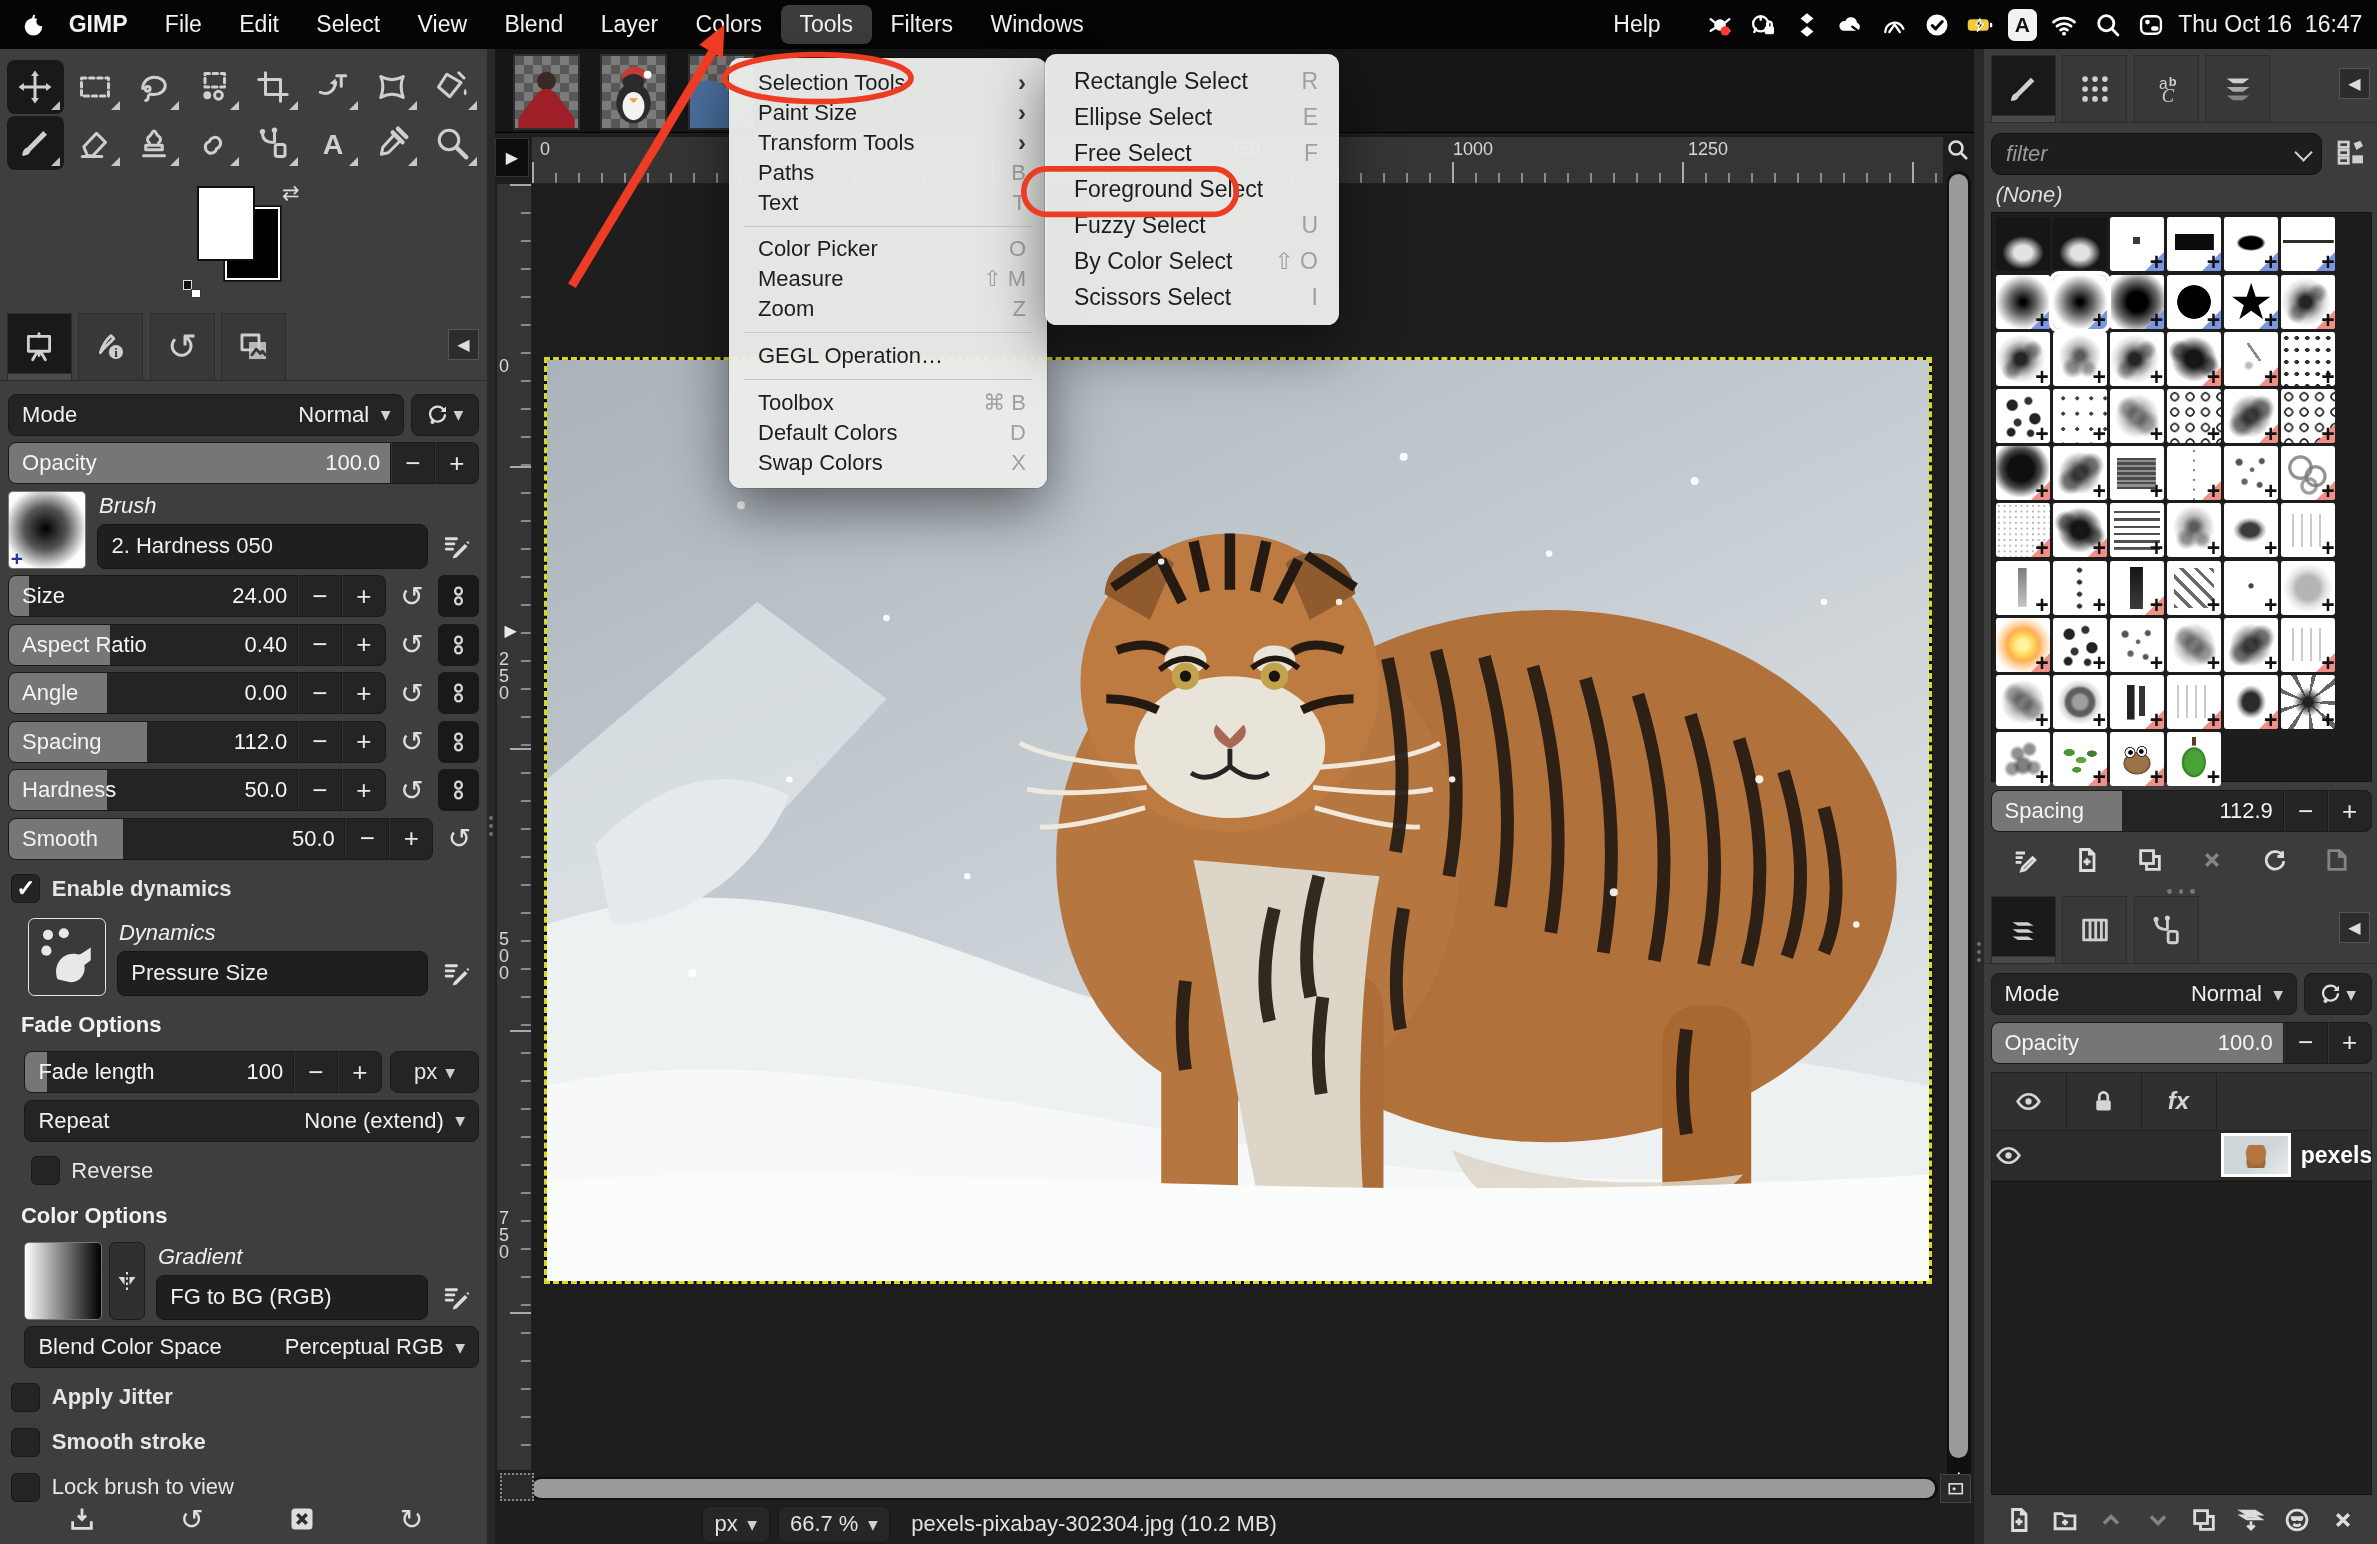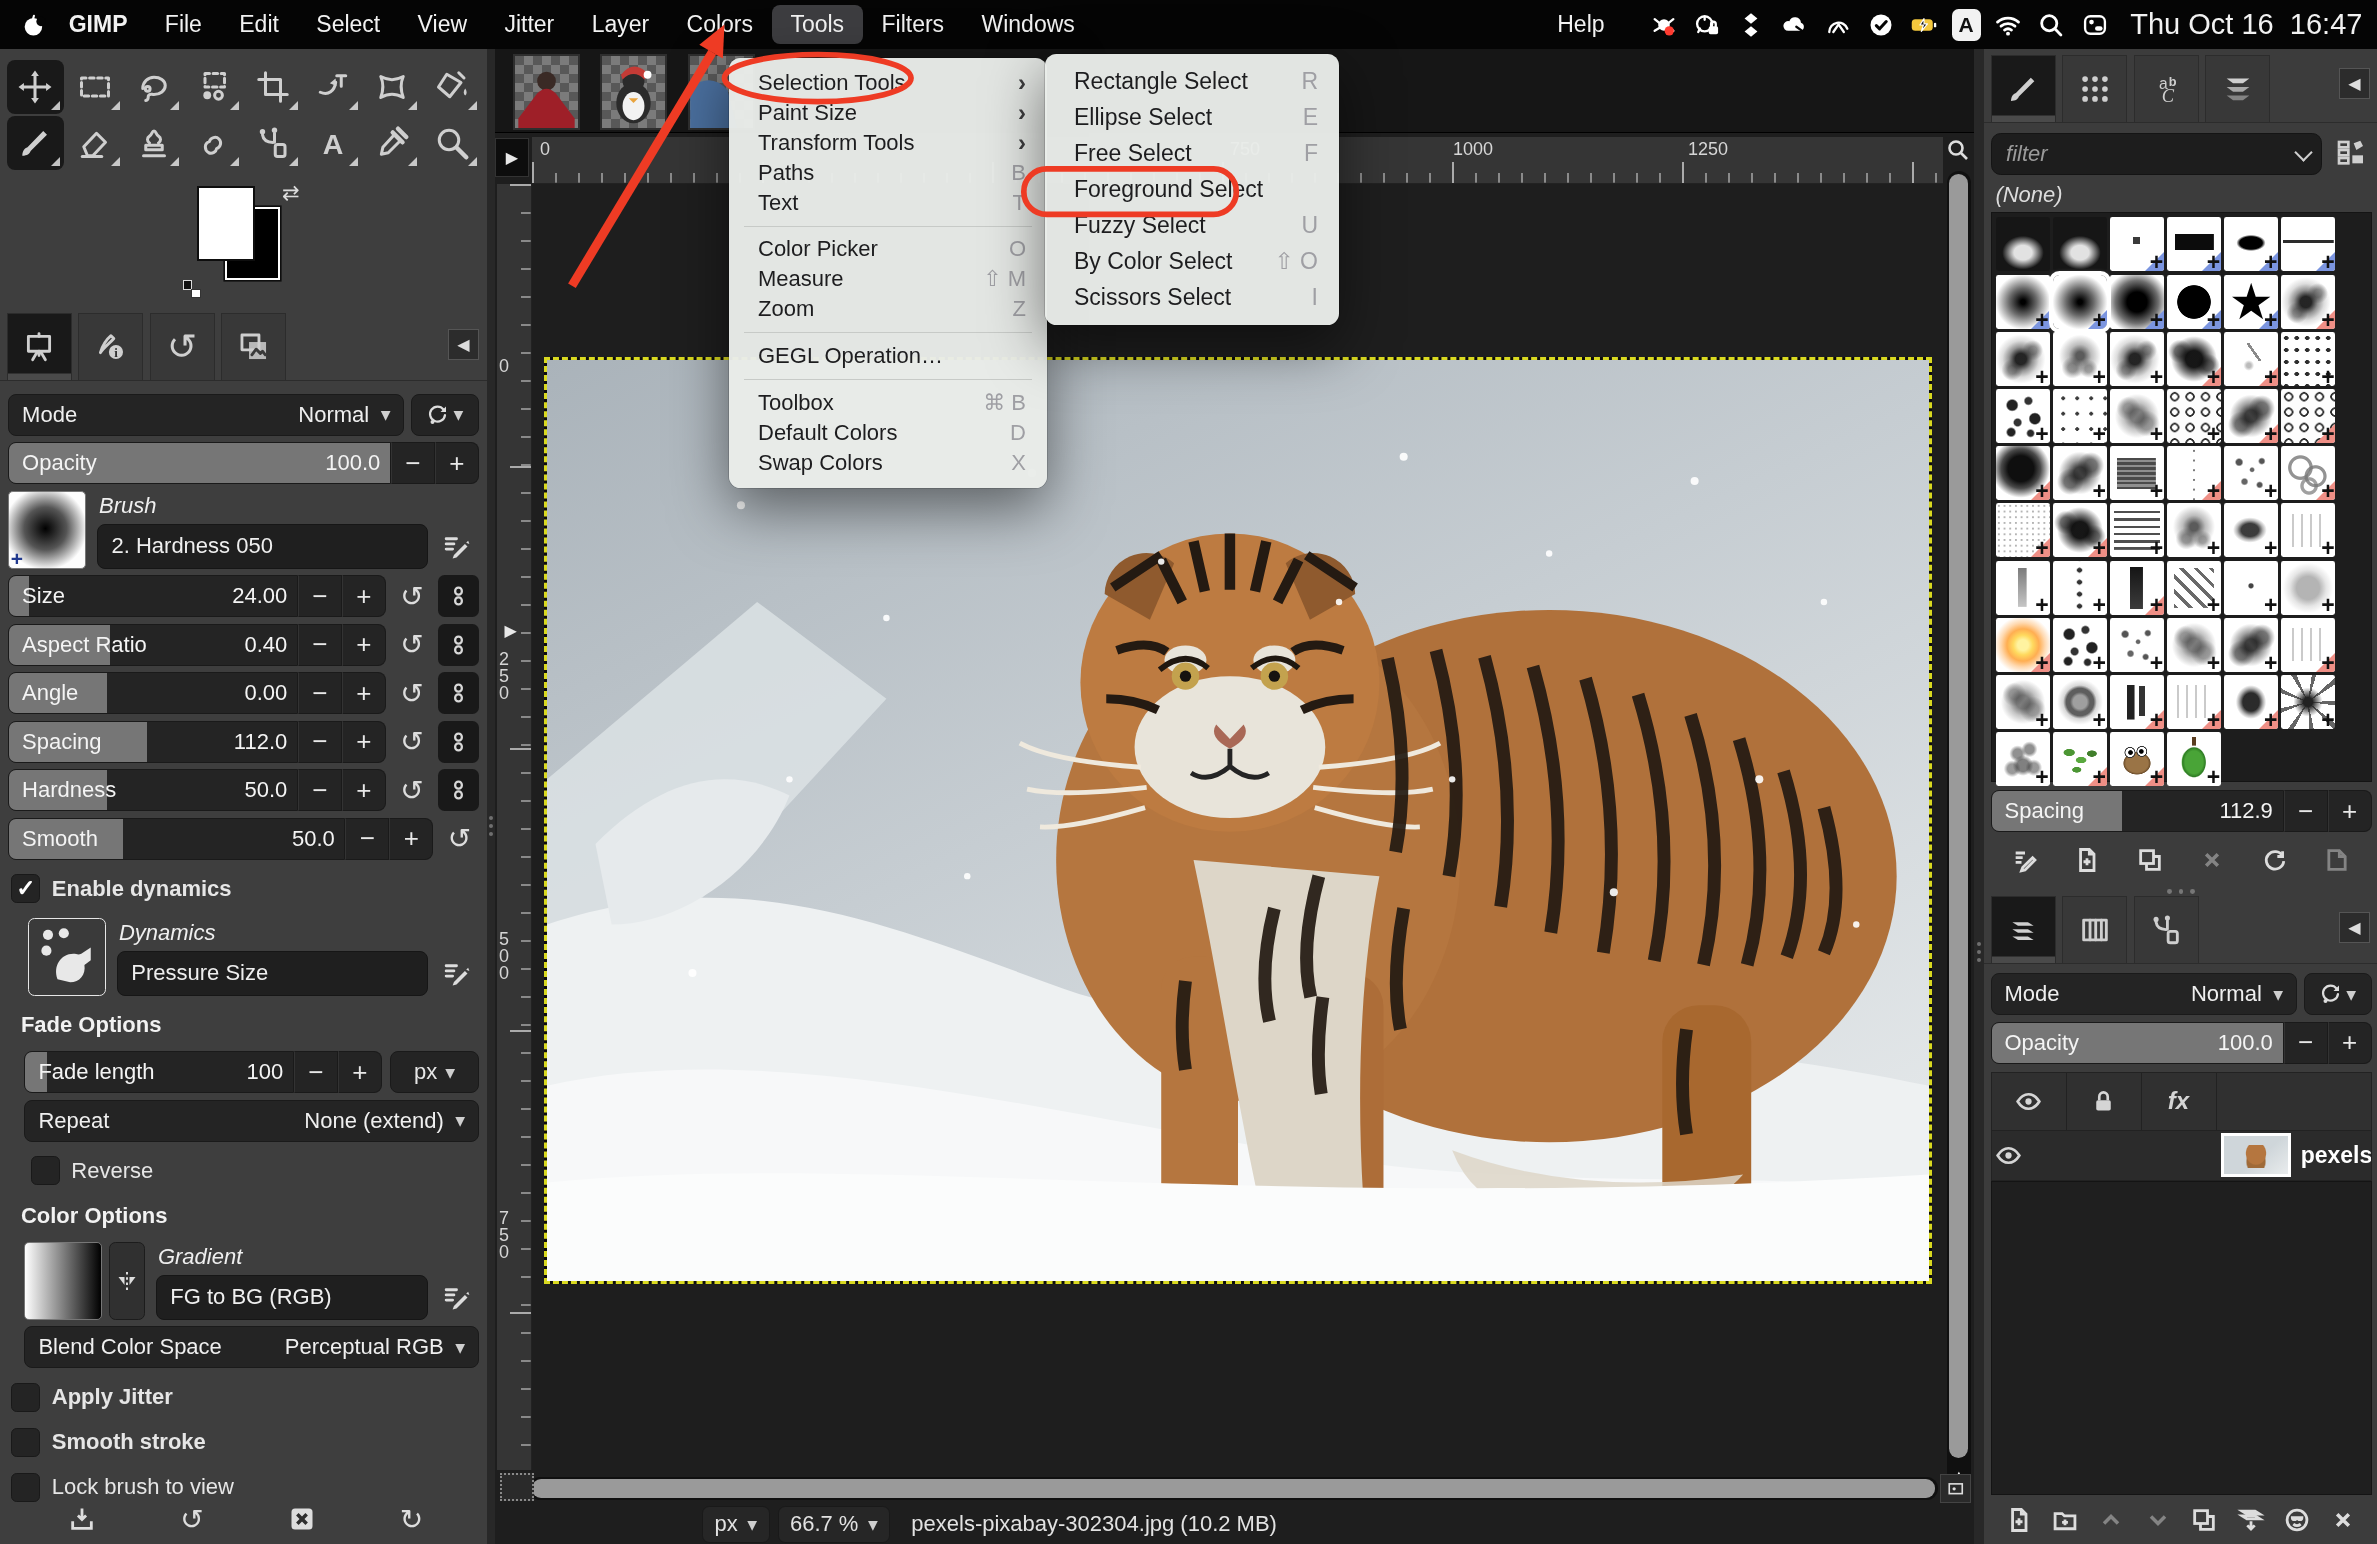--- a/index.html
+++ b/index.html
@@ -263,7 +263,7 @@
         <span class="mb-item">Edit</span>
         <span class="mb-item">Select</span>
         <span class="mb-item">View</span>
-        <span class="mb-item">Jitter</span>
+        <span class="mb-item">Blend</span>
         <span class="mb-item">Layer</span>
         <span class="mb-item">Colors</span>
         <span class="mb-item active">Tools</span>

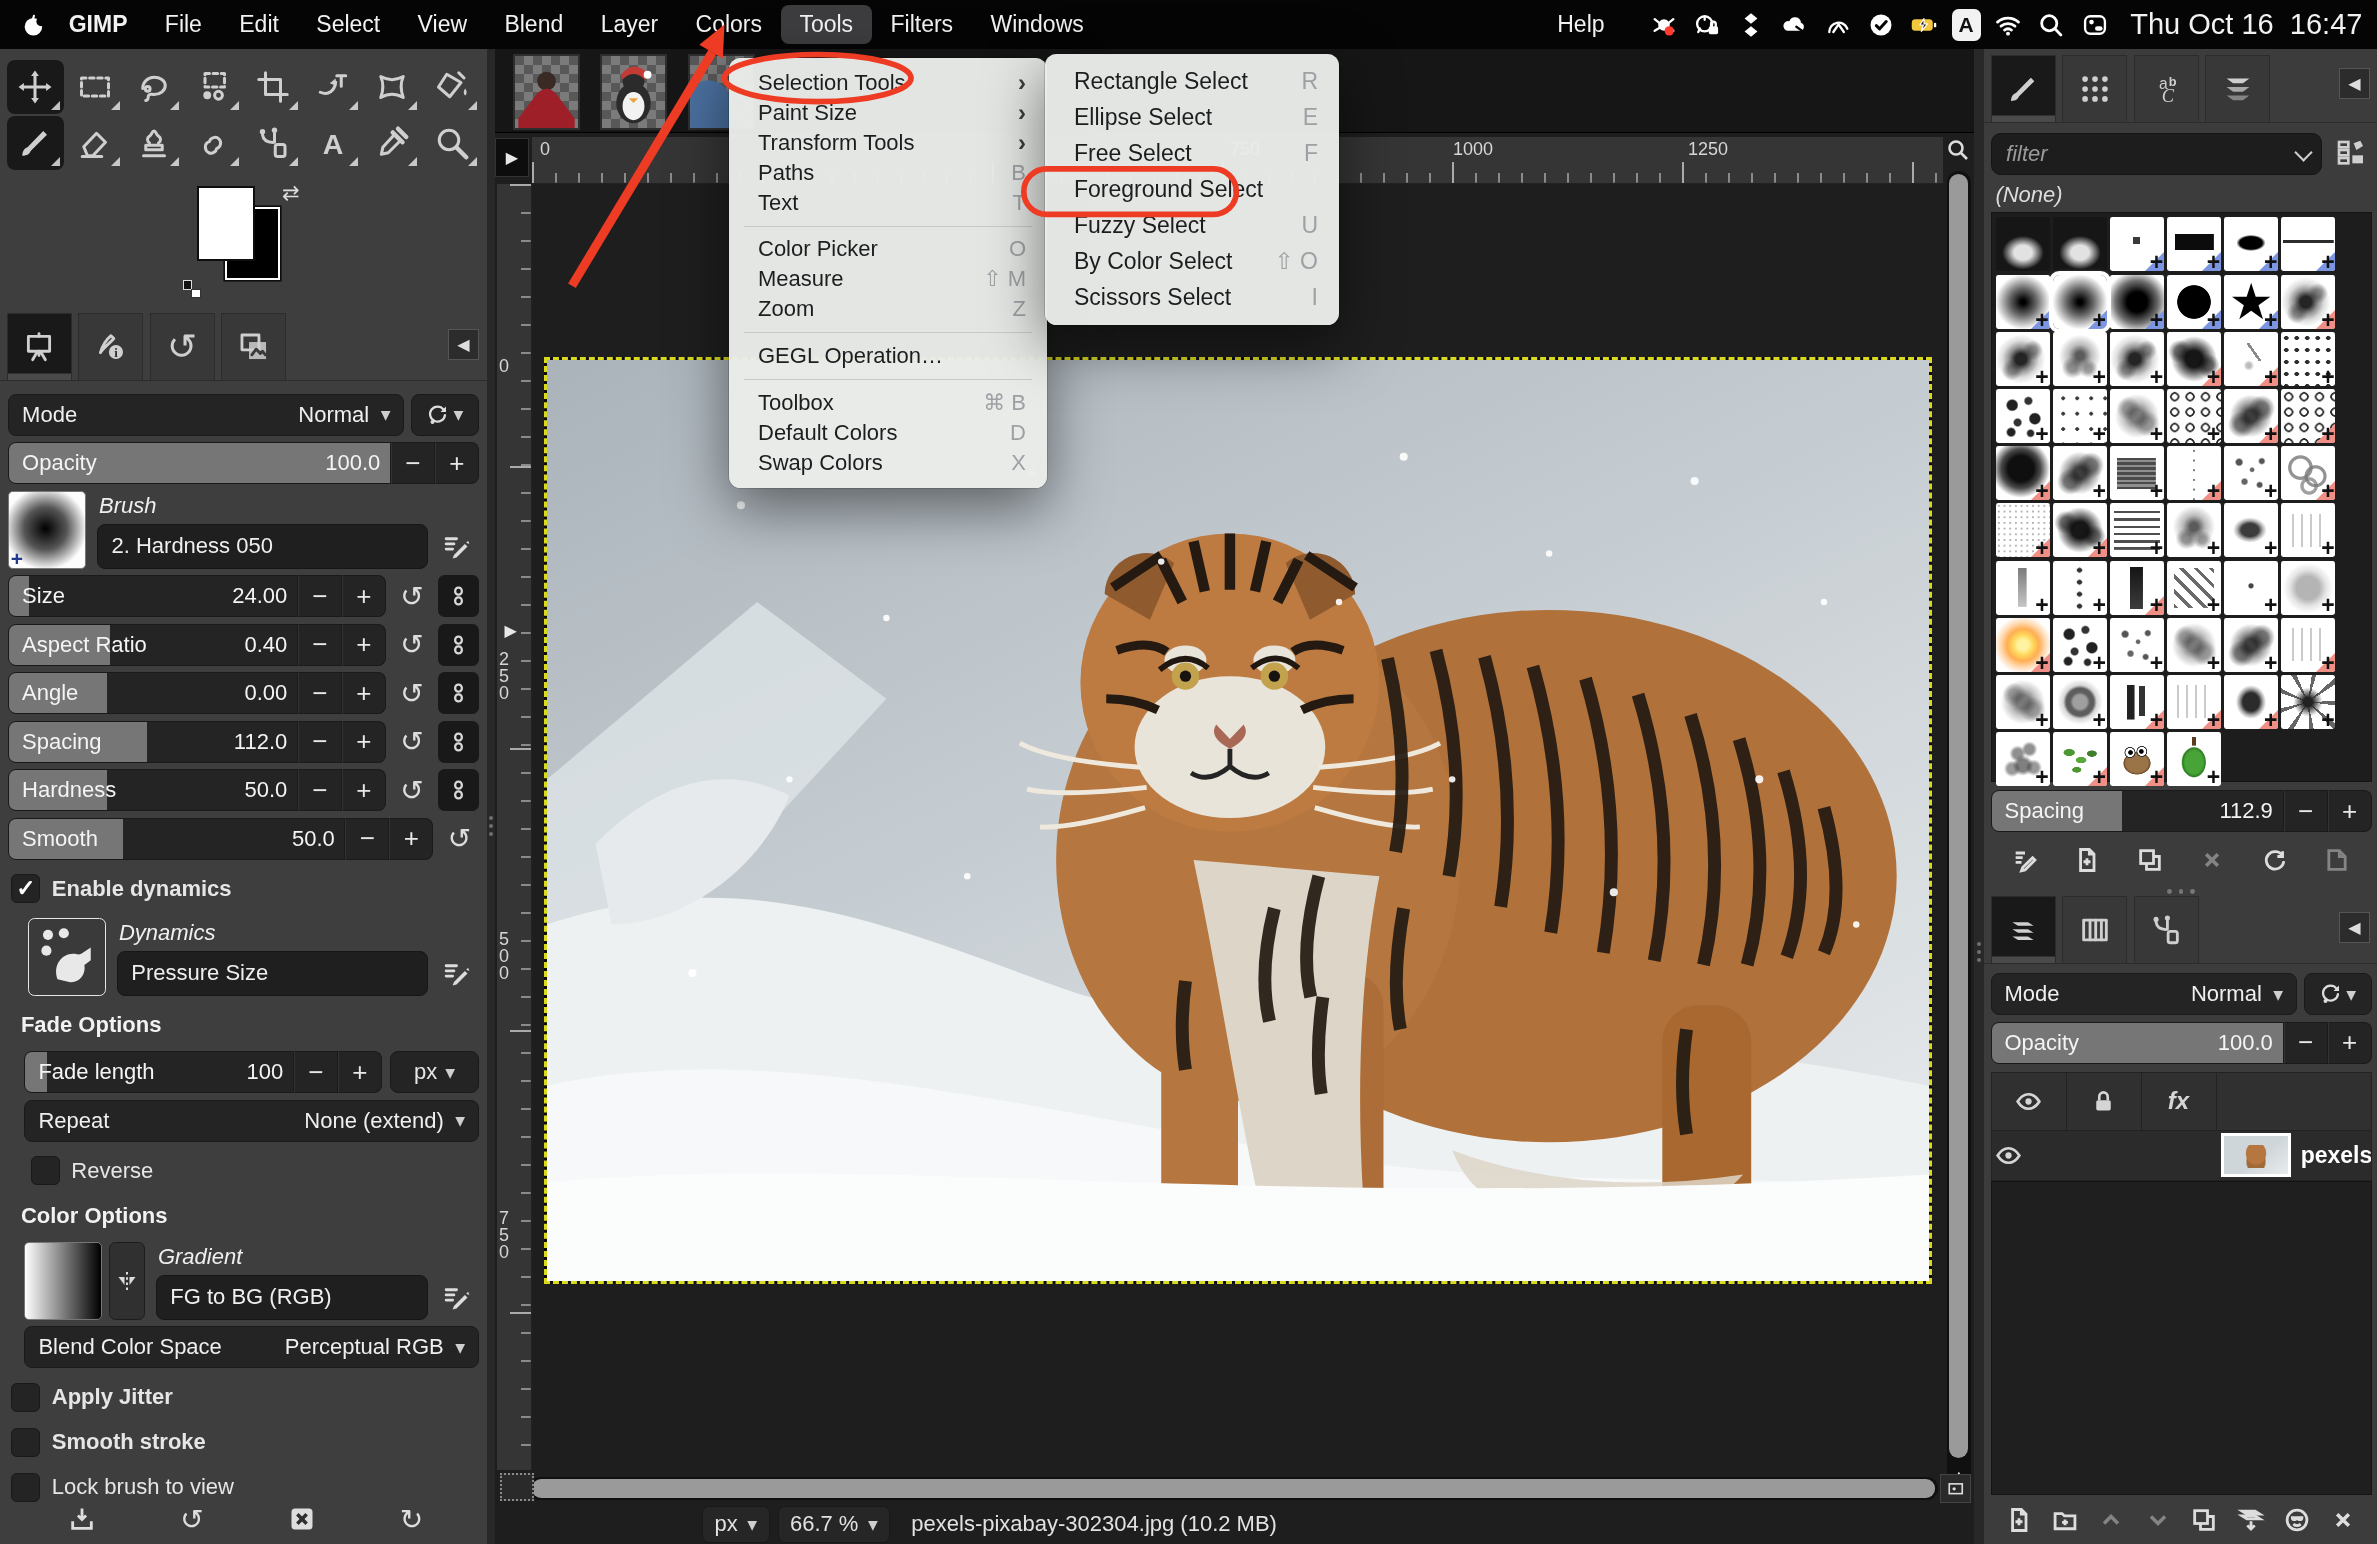--- a/index.html
+++ b/index.html
@@ -24,7 +24,7 @@
   .mb-ic svg { width:28px; height:28px; stroke:#fff; fill:none; stroke-width:2; stroke-linecap:round; stroke-linejoin:round; }
   .mb-ic svg .f { fill:#fff; stroke:none; }
   .mb-a-badge { width:29px; height:32px; background:#f2f2f2; color:#111; border-radius:6.5px; display:flex; align-items:center; justify-content:center; font-weight:bold; font-size:21px; }
-  #mb-clock { font-size:29px; white-space:pre; margin-left:8px; }
+  #mb-clock { font-size:23px; white-space:pre; }
 
   
   #leftdock { position:absolute; left:0; top:49px; width:487px; height:1496px; background:#3e3e3e; z-index:2; }

